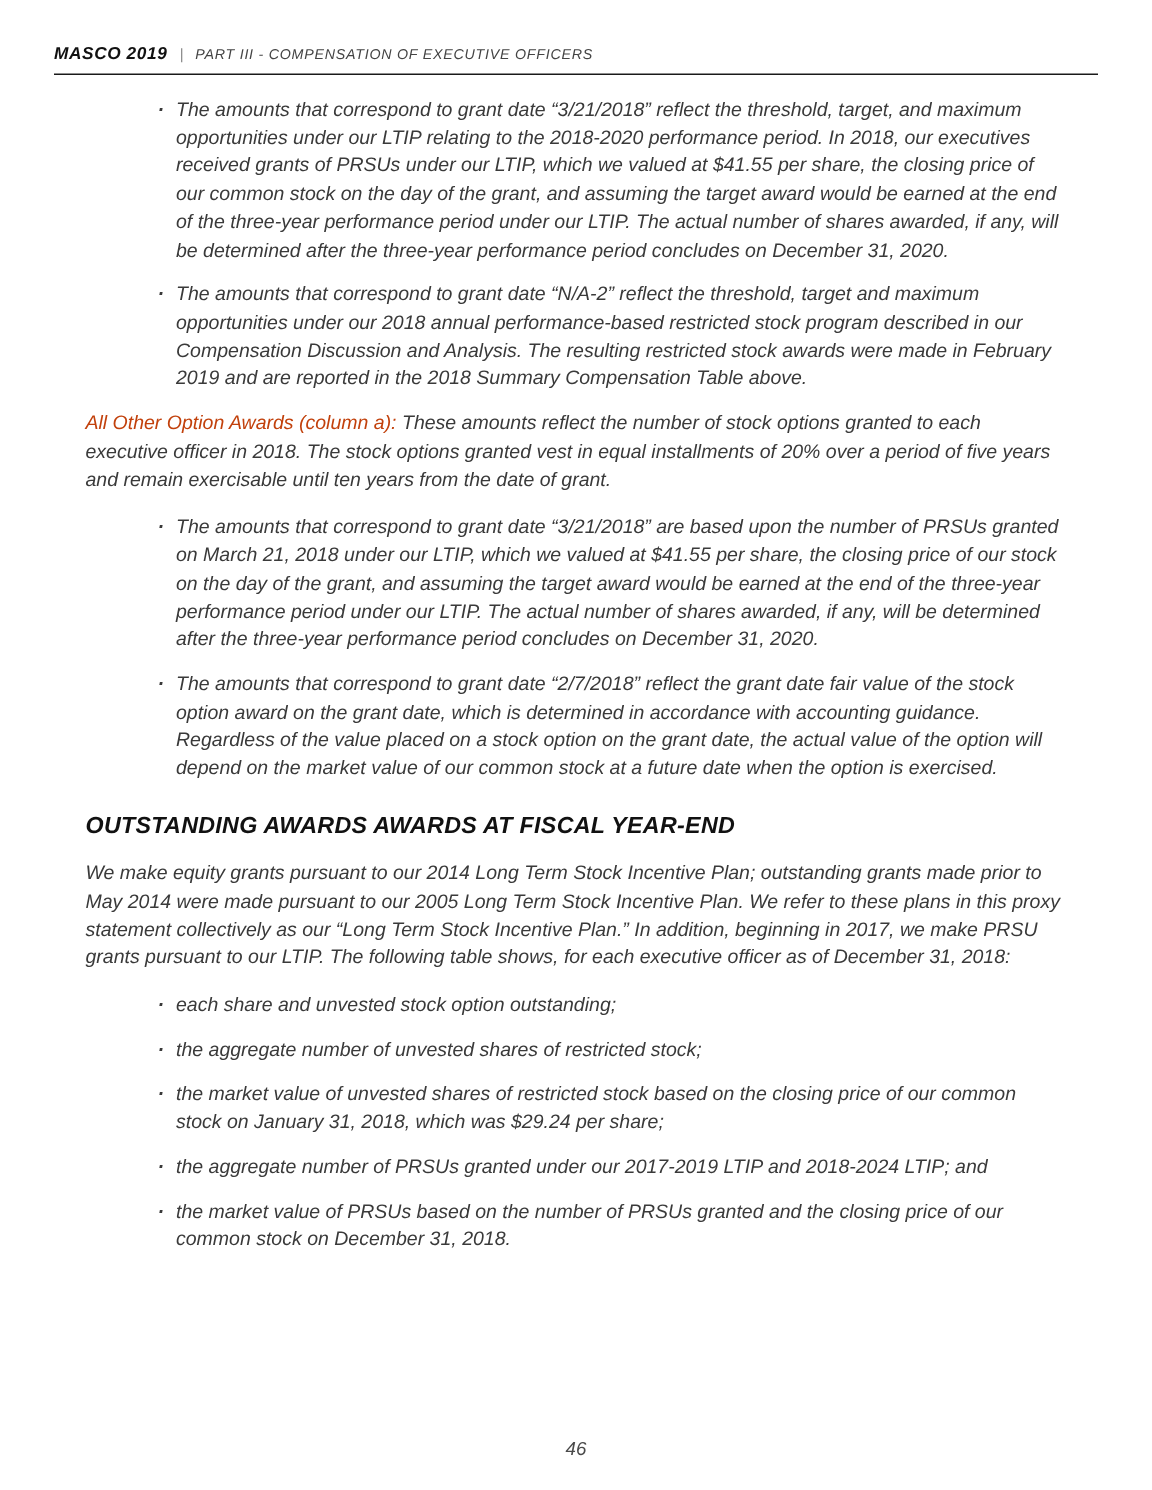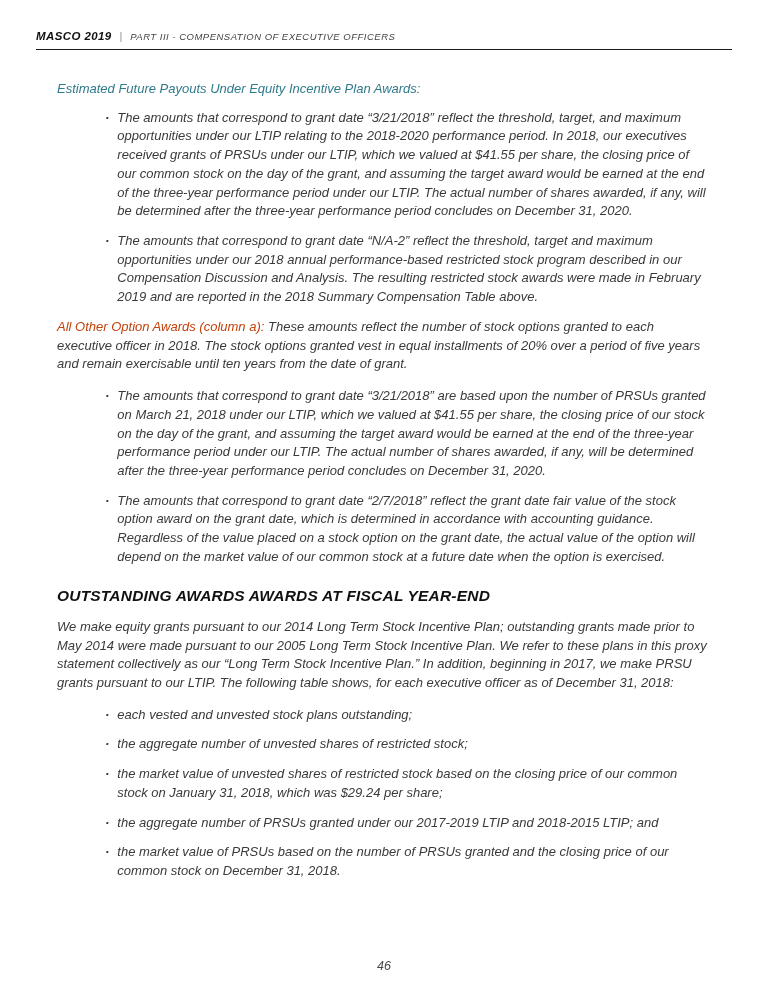--- a/index.html
+++ b/index.html
@@ -105,7 +105,6 @@
   <div class="content">
 
 
-    <p class="teal-heading">Estimated Future Payouts Under Equity Incentive Plan Awards:</p>
 
     <div class="bullets">
       <div class="bullet">

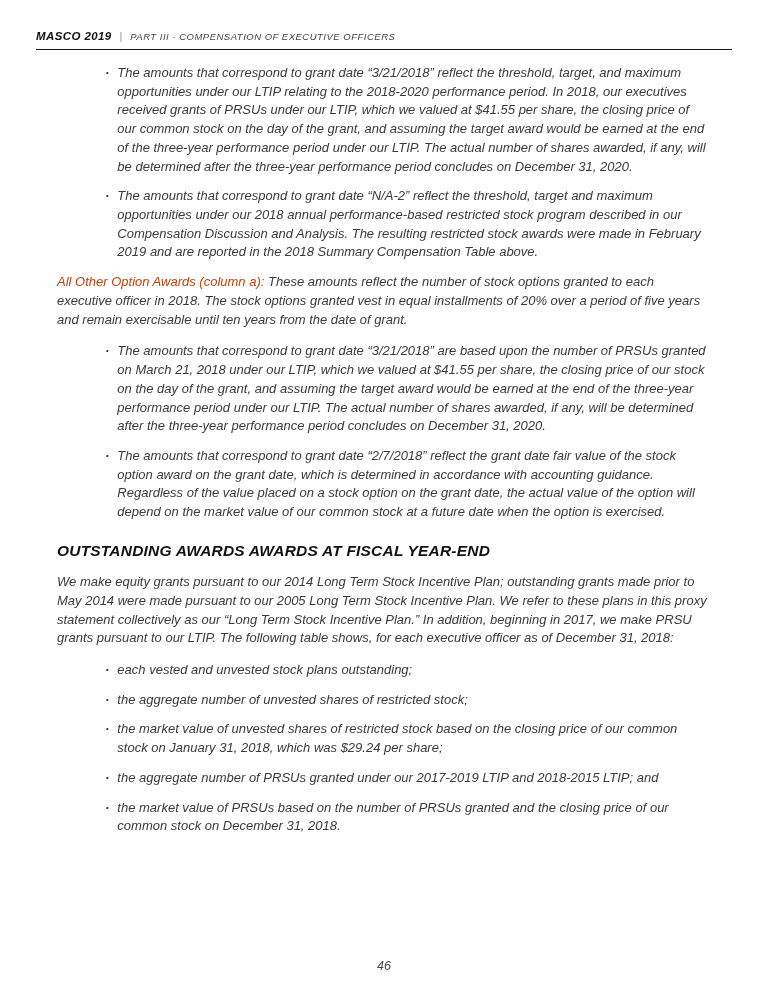--- a/index.html
+++ b/index.html
@@ -138,7 +138,7 @@
     <div class="bullets">
       <div class="bullet">
         <span class="marker">·</span>
-        <span class="bullet-text">each vested and unvested stock plans outstanding;</span>
+        <span class="bullet-text">each share and unvested stock option outstanding;</span>
       </div>
       <div class="bullet">
         <span class="marker">·</span>

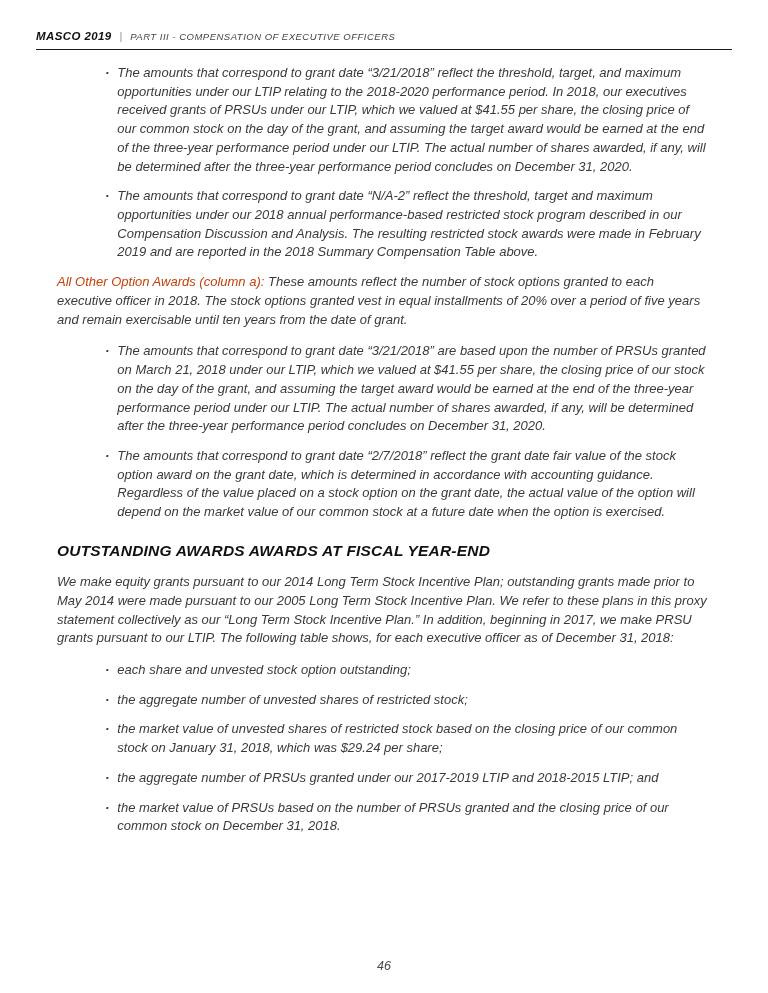--- a/index.html
+++ b/index.html
@@ -150,7 +150,7 @@
       </div>
       <div class="bullet">
         <span class="marker">·</span>
-        <span class="bullet-text">the aggregate number of PRSUs granted under our 2017-2019 LTIP and 2018-2015 LTIP; and</span>
+        <span class="bullet-text">the aggregate number of PRSUs granted under our 2017-2019 LTIP and 2018-2024 LTIP; and</span>
       </div>
       <div class="bullet">
         <span class="marker">·</span>

